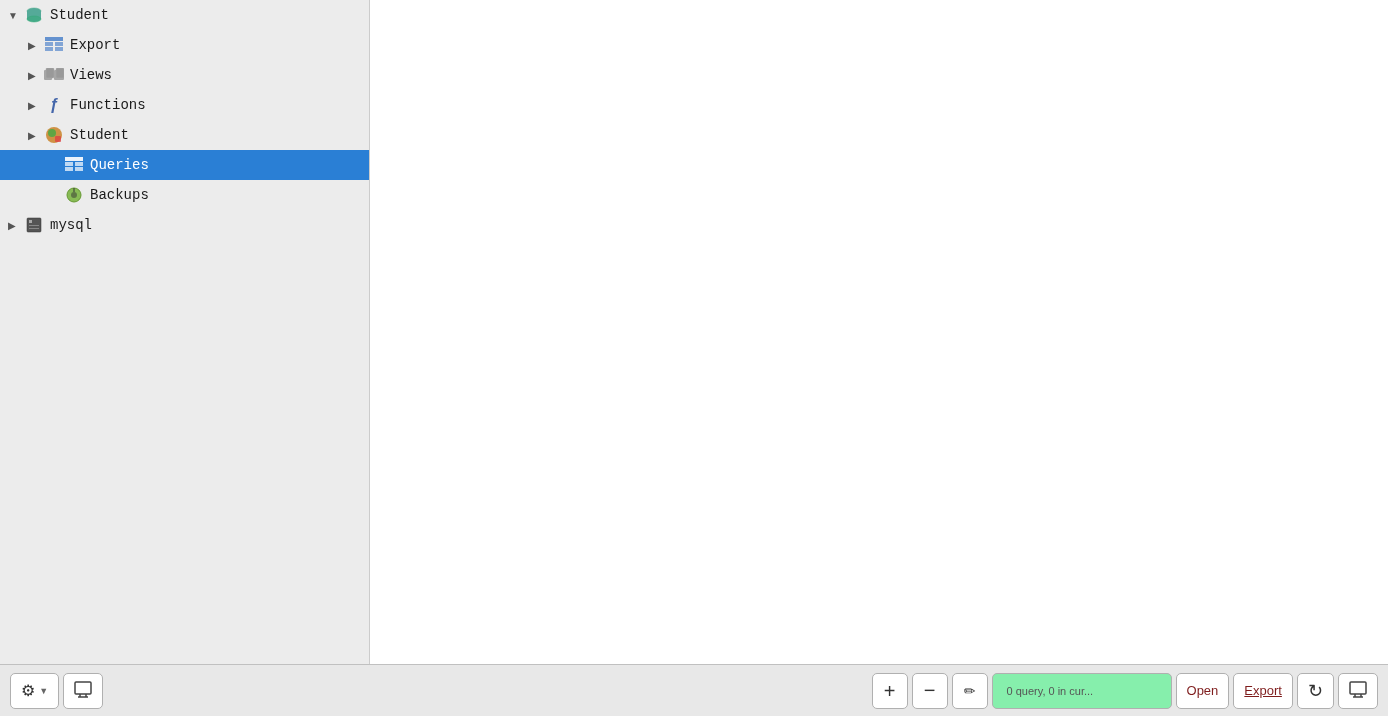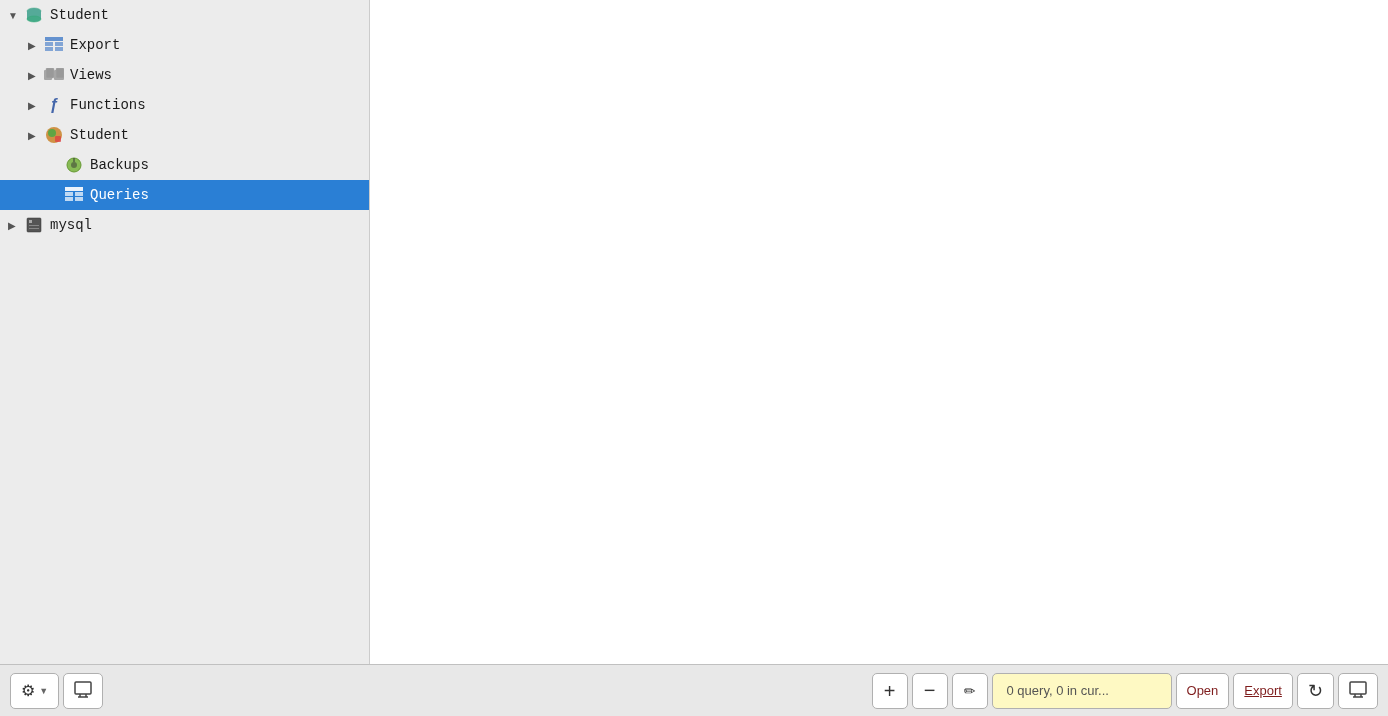--- a/index.html
+++ b/index.html
@@ -204,17 +204,6 @@
         </span>
         <span class="label">Student</span>
       </div>
-      <div class="tree-item level-2">
-        <span class="arrow"></span>
-        <span class="icon">
-          <svg width="18" height="18" viewBox="0 0 18 18">
-      <circle cx="9" cy="9" r="7" fill="#88bb55" stroke="#669933" stroke-width="1"></circle>
-      <circle cx="9" cy="9" r="3" fill="#333" opacity="0.5"></circle>
-      <rect x="8" y="2" width="2" height="4" fill="#333" opacity="0.5"></rect>
-    </svg>
-        </span>
-        <span class="label">Backups</span>
-      </div>
       <div class="tree-item level-2 selected">
         <span class="arrow"></span>
         <span class="icon">
@@ -227,6 +216,17 @@
     </svg>
         </span>
         <span class="label">Queries</span>
+      </div>
+      <div class="tree-item level-2">
+        <span class="arrow"></span>
+        <span class="icon">
+          <svg width="18" height="18" viewBox="0 0 18 18">
+      <circle cx="9" cy="9" r="7" fill="#88bb55" stroke="#669933" stroke-width="1"></circle>
+      <circle cx="9" cy="9" r="3" fill="#333" opacity="0.5"></circle>
+      <rect x="8" y="2" width="2" height="4" fill="#333" opacity="0.5"></rect>
+    </svg>
+        </span>
+        <span class="label">Backups</span>
       </div>
       <div class="tree-item level-0">
         <span class="arrow">▶</span>

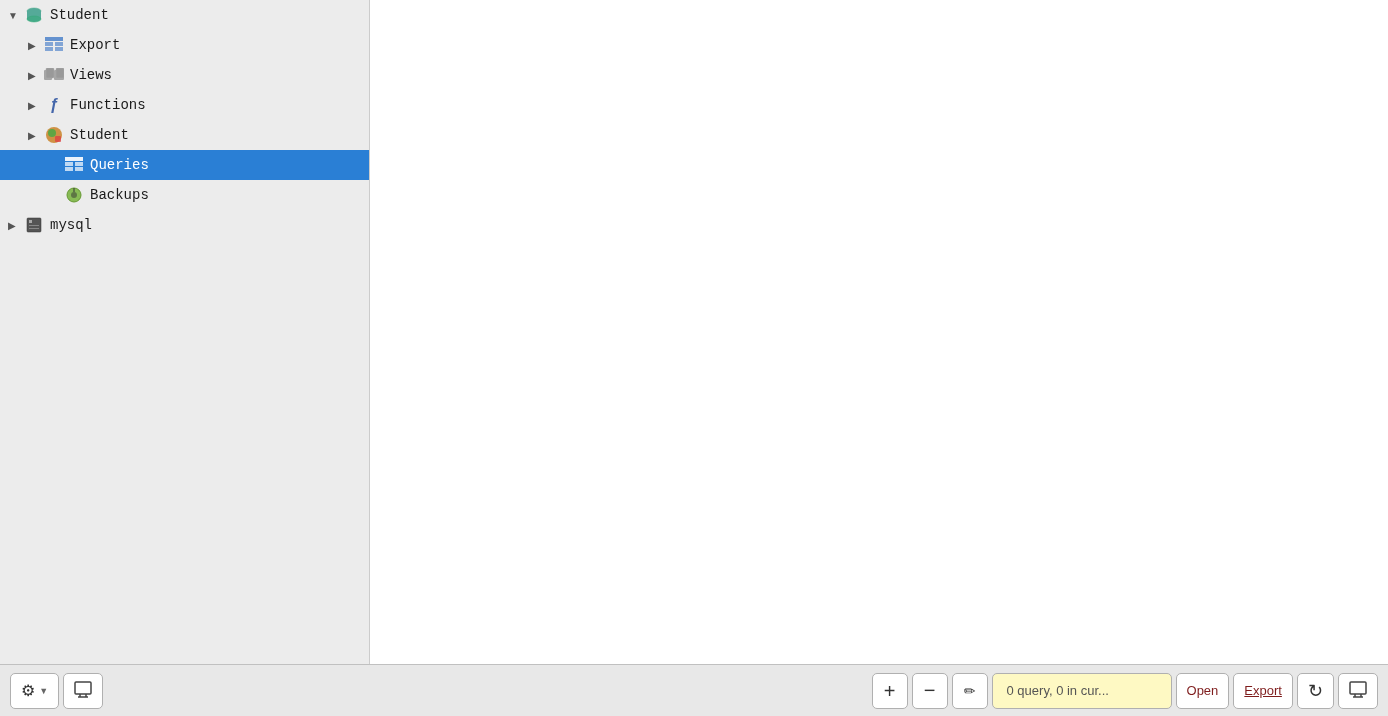--- a/index.html
+++ b/index.html
@@ -119,14 +119,14 @@
     }
 
     .toolbar-status {
-      background: #fef9c3;
+      background: #86efac;
       border: 1px solid #b0b0b0;
       border-radius: 5px;
       padding: 5px 14px;
       height: 36px;
       display: flex;
       align-items: center;
-      font-size: 13px;
+      font-size: 11px;
       color: #555;
       min-width: 180px;
     }

